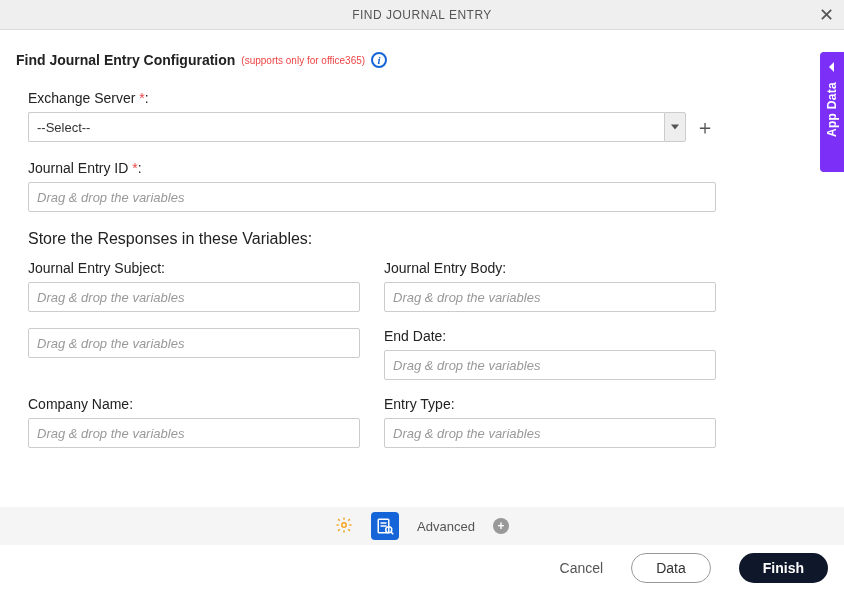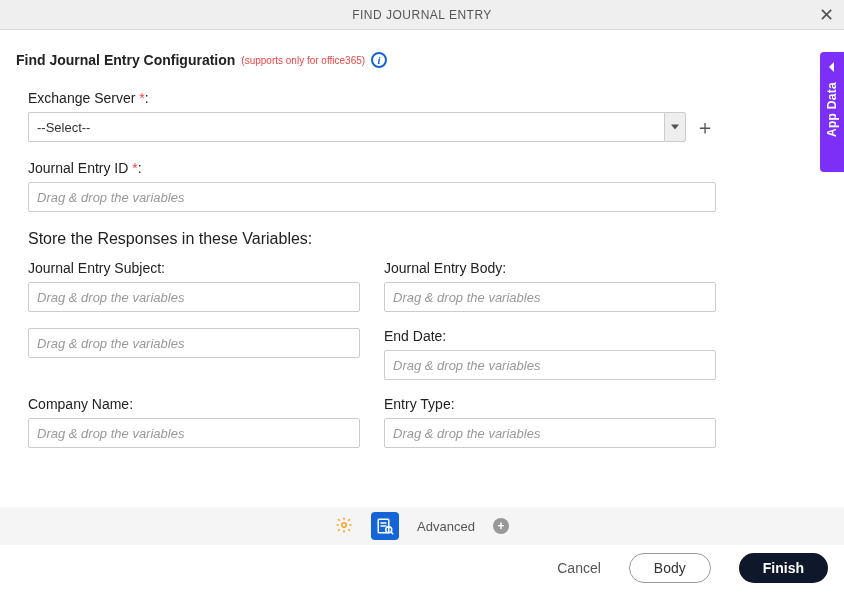--- a/index.html
+++ b/index.html
@@ -139,7 +139,7 @@
 
 <div class="button-row">
   <button class="btn-text">Cancel</button>
-  <button class="btn-outline">Body</button>
+  <button class="btn-outline">Data</button>
   <button class="btn-primary">Finish</button>
 </div>
 

